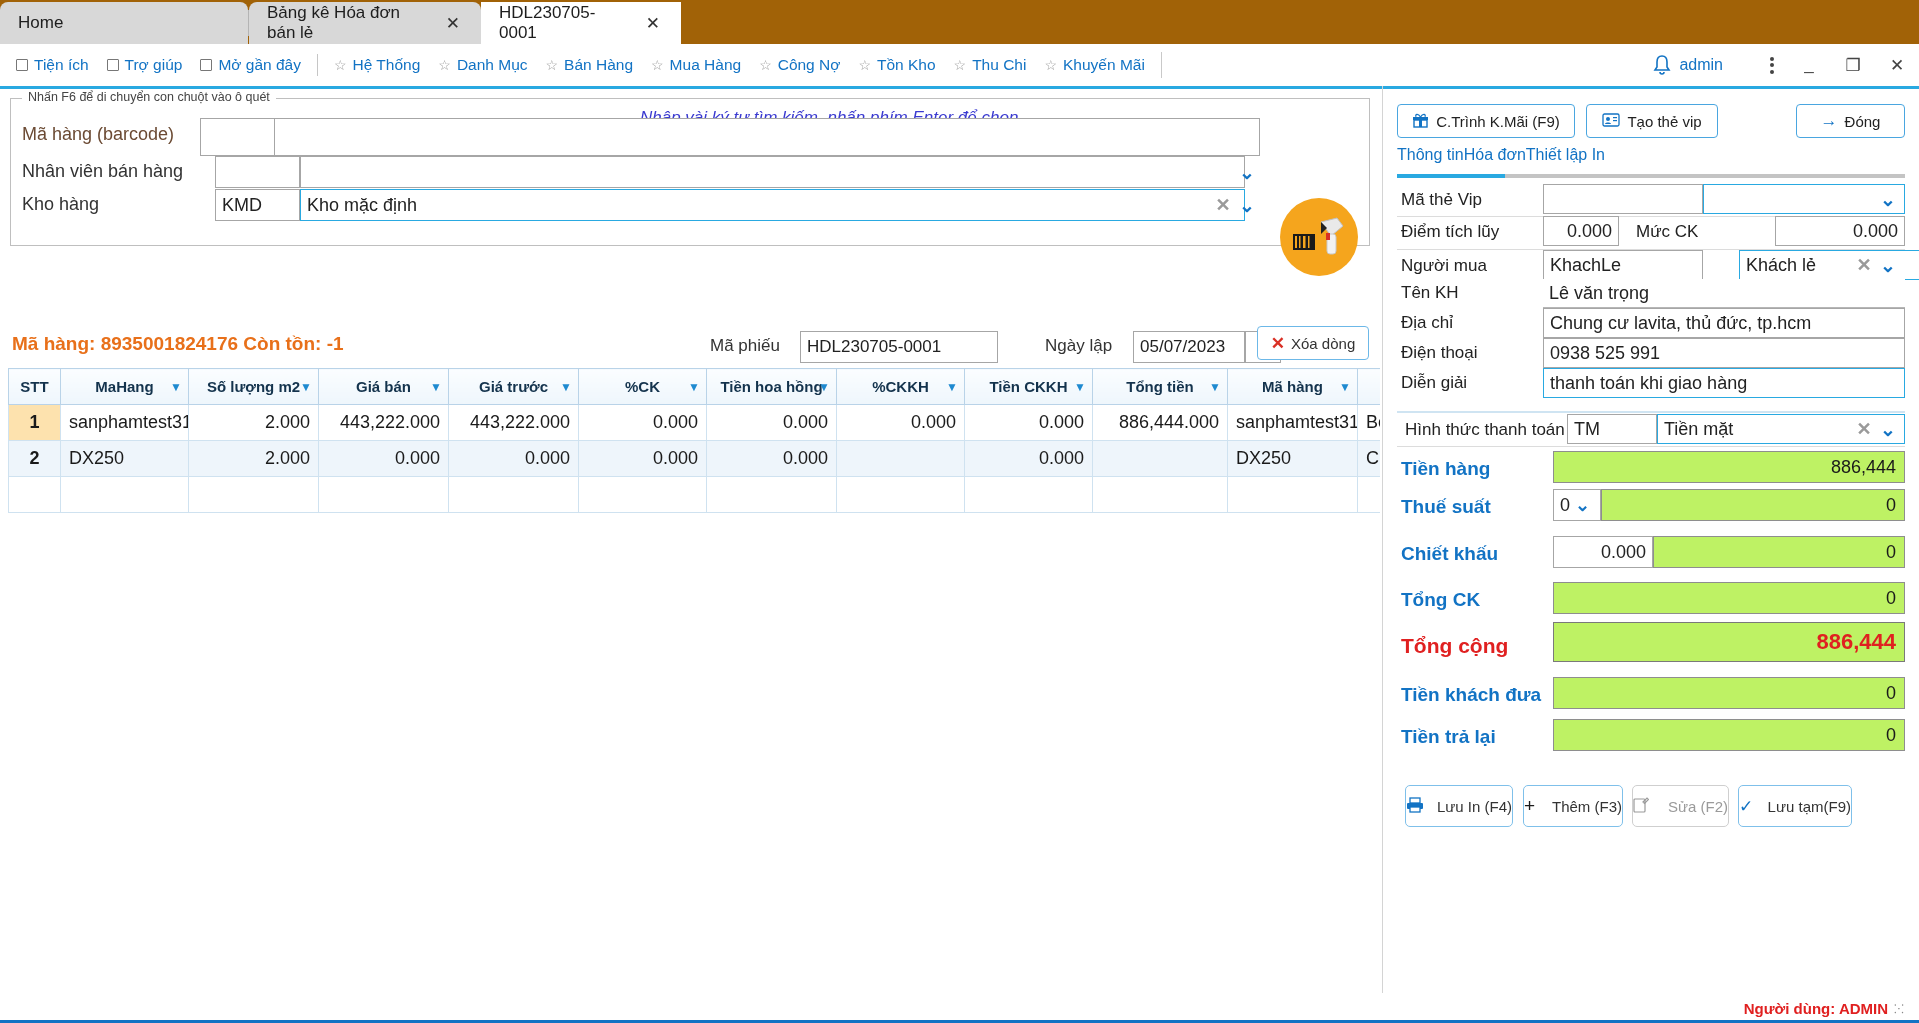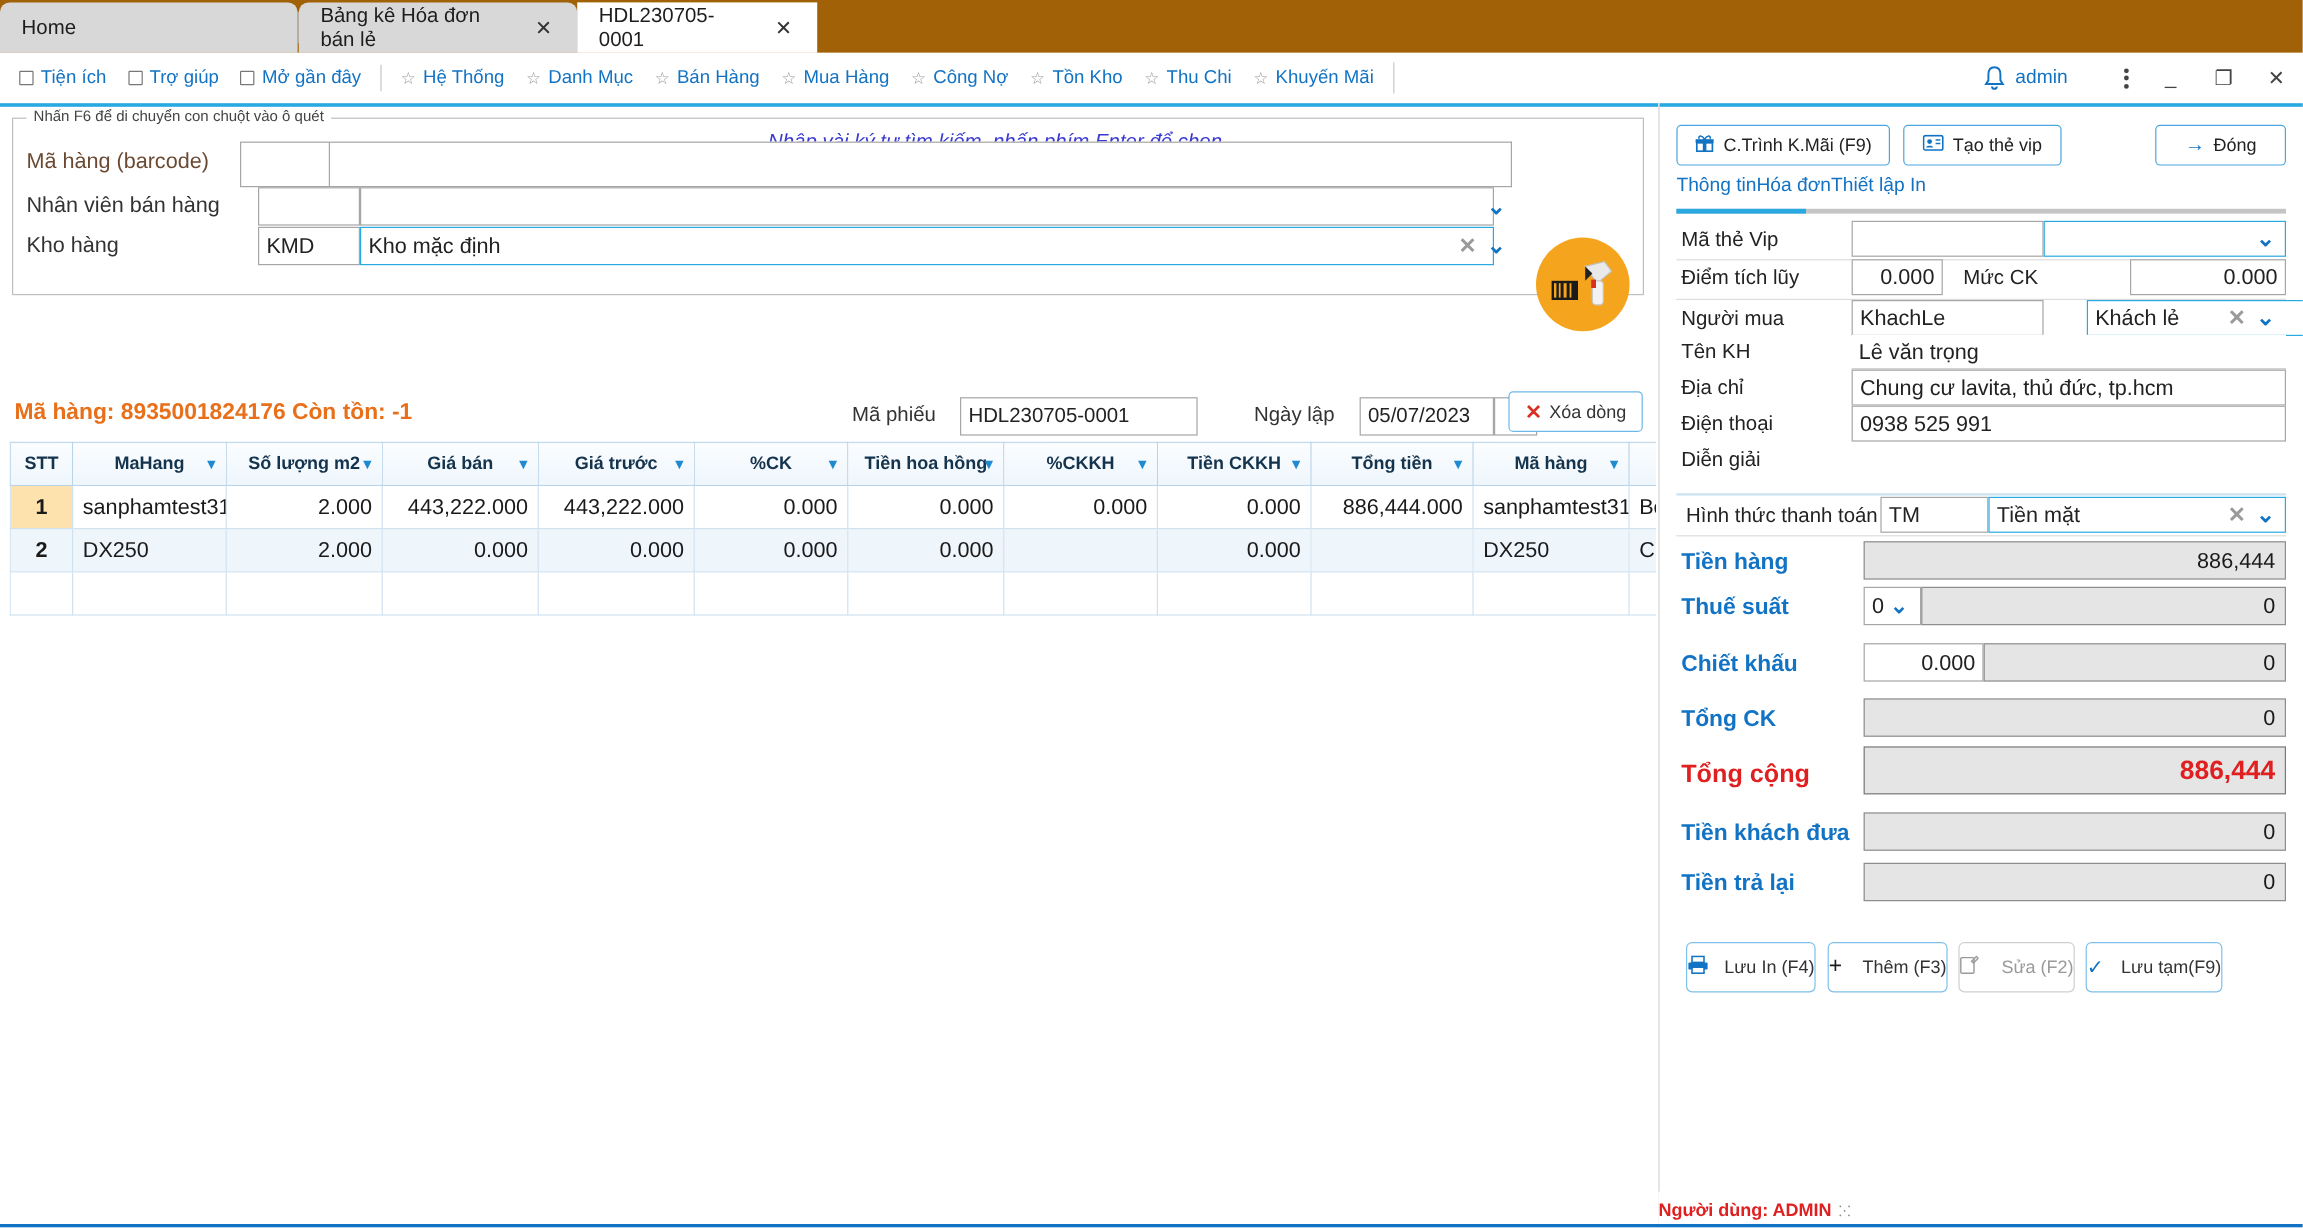--- a/index.html
+++ b/index.html
@@ -506,6 +506,7 @@
   <div class="inp" style="left:160px; top:252px; width:362px; height:30px;">0938 525 991</div>
 
   <div class="fieldrow" style="left:18px; top:287px;">Diễn giải</div>
+  <div class="inp blue" style="left:160px; top:282px; width:362px; height:30px;">thanh toán khi giao hàng</div>
   <div class="sep-line" style="left:14px; top:325px; width:508px; height:2px; background:#cfe4f2;"></div>
 
   <div class="fieldrow" style="left:22px; top:334px;">Hình thức thanh toán</div>

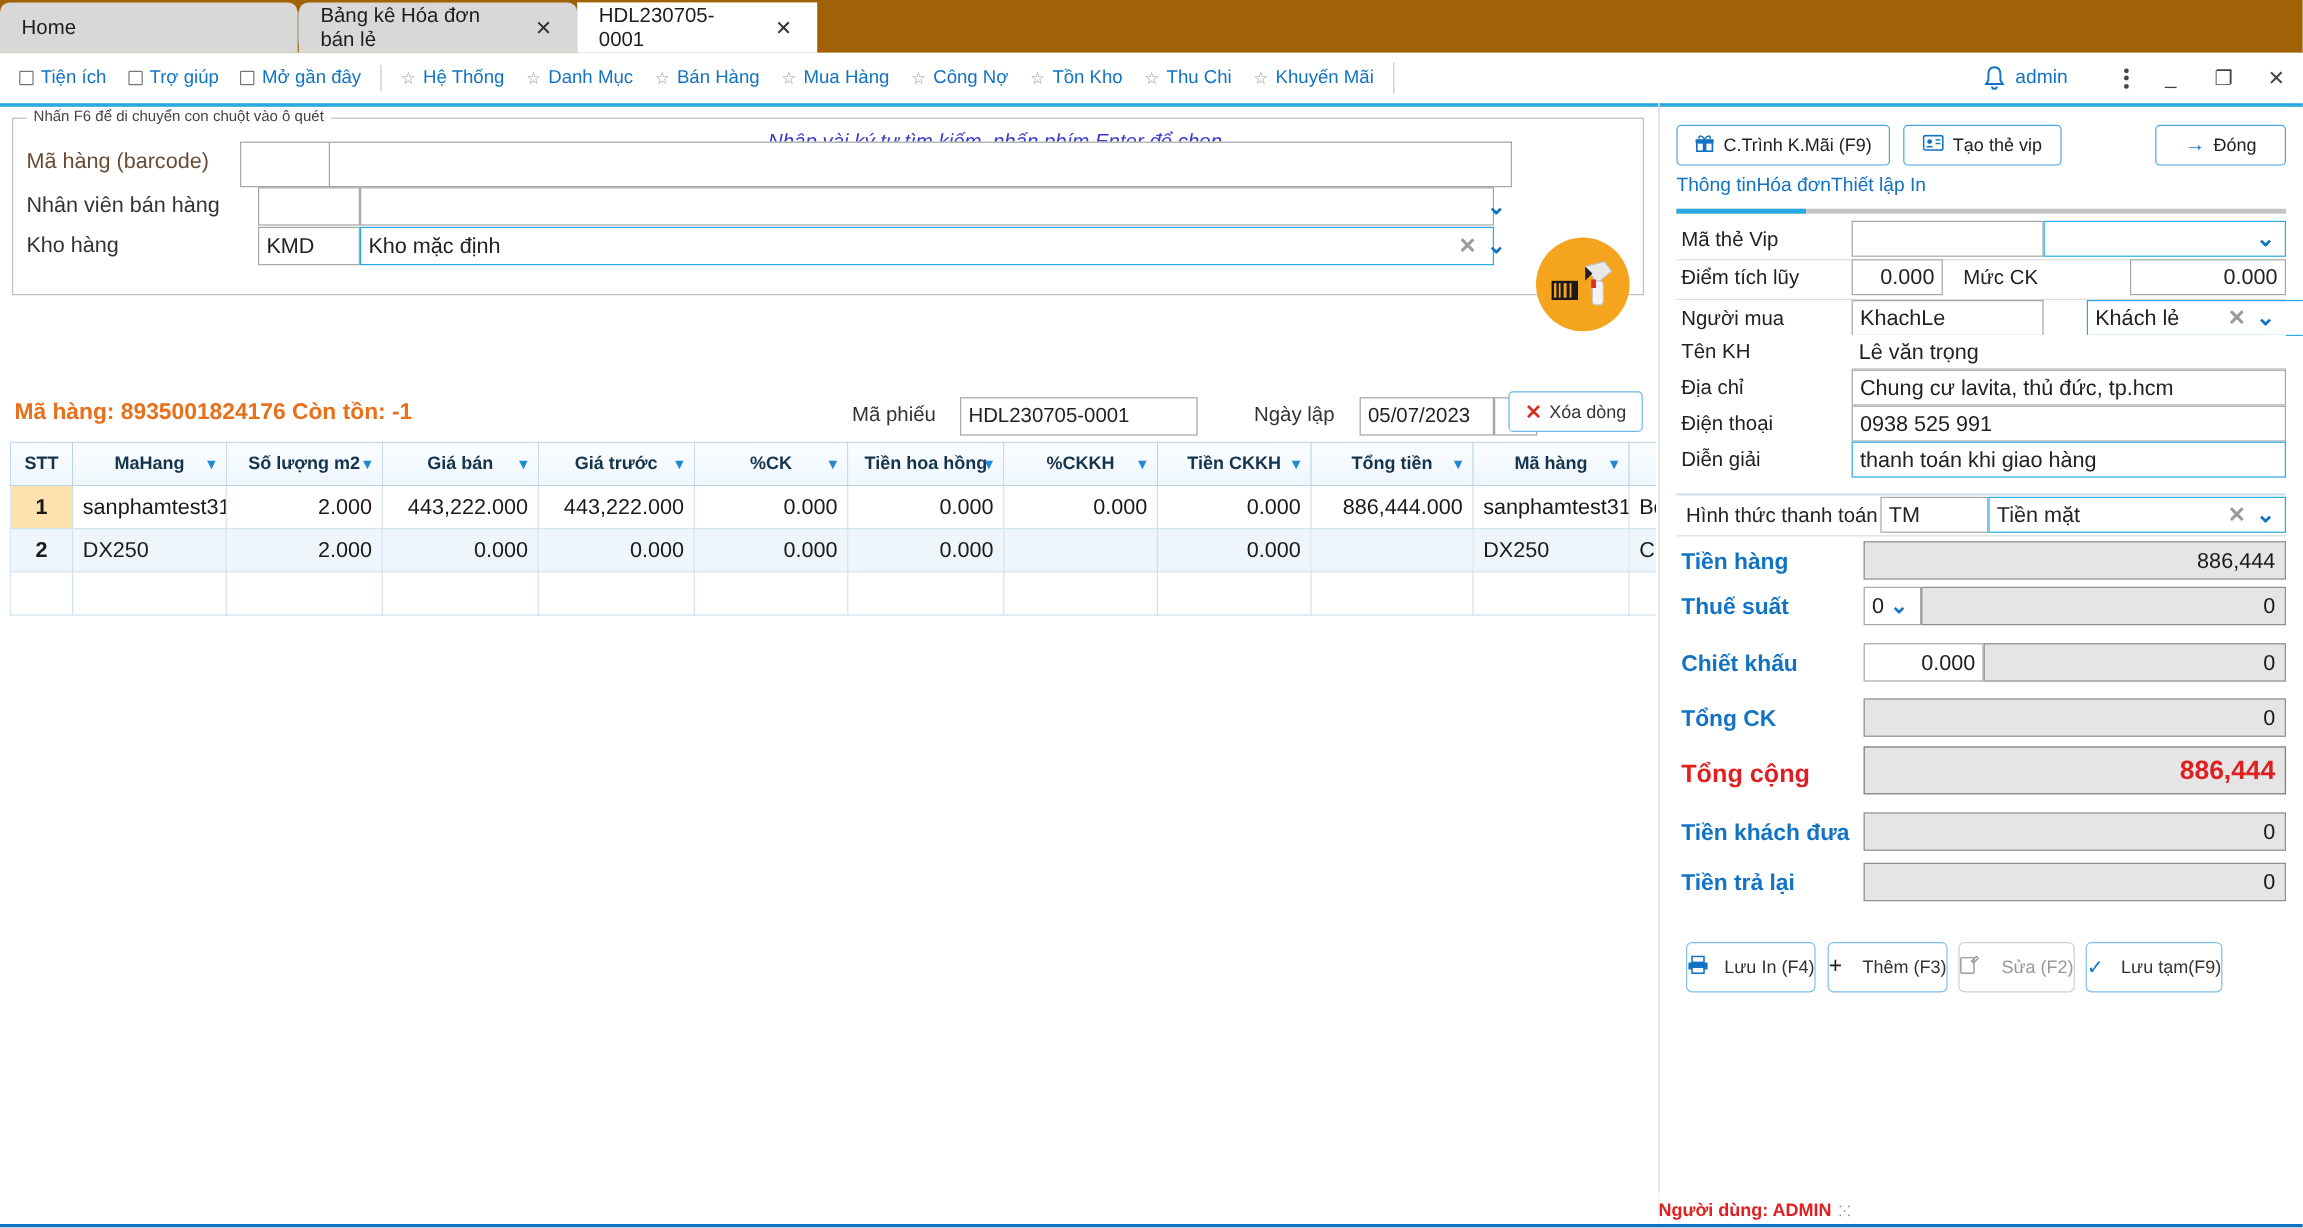--- a/index.html
+++ b/index.html
@@ -188,7 +188,7 @@
   }
   .money-label.red { color:#e02020; }
   .money-box {
-    position:absolute; border:1px solid #8e8e8e; background:#e5e5e5;
+    position:absolute; border:1px solid #8e8e8e; background:#bef264;
     display:flex; align-items:center; justify-content:flex-end;
     padding-right:8px; font-size:18px; color:#1a1a1a;
   }

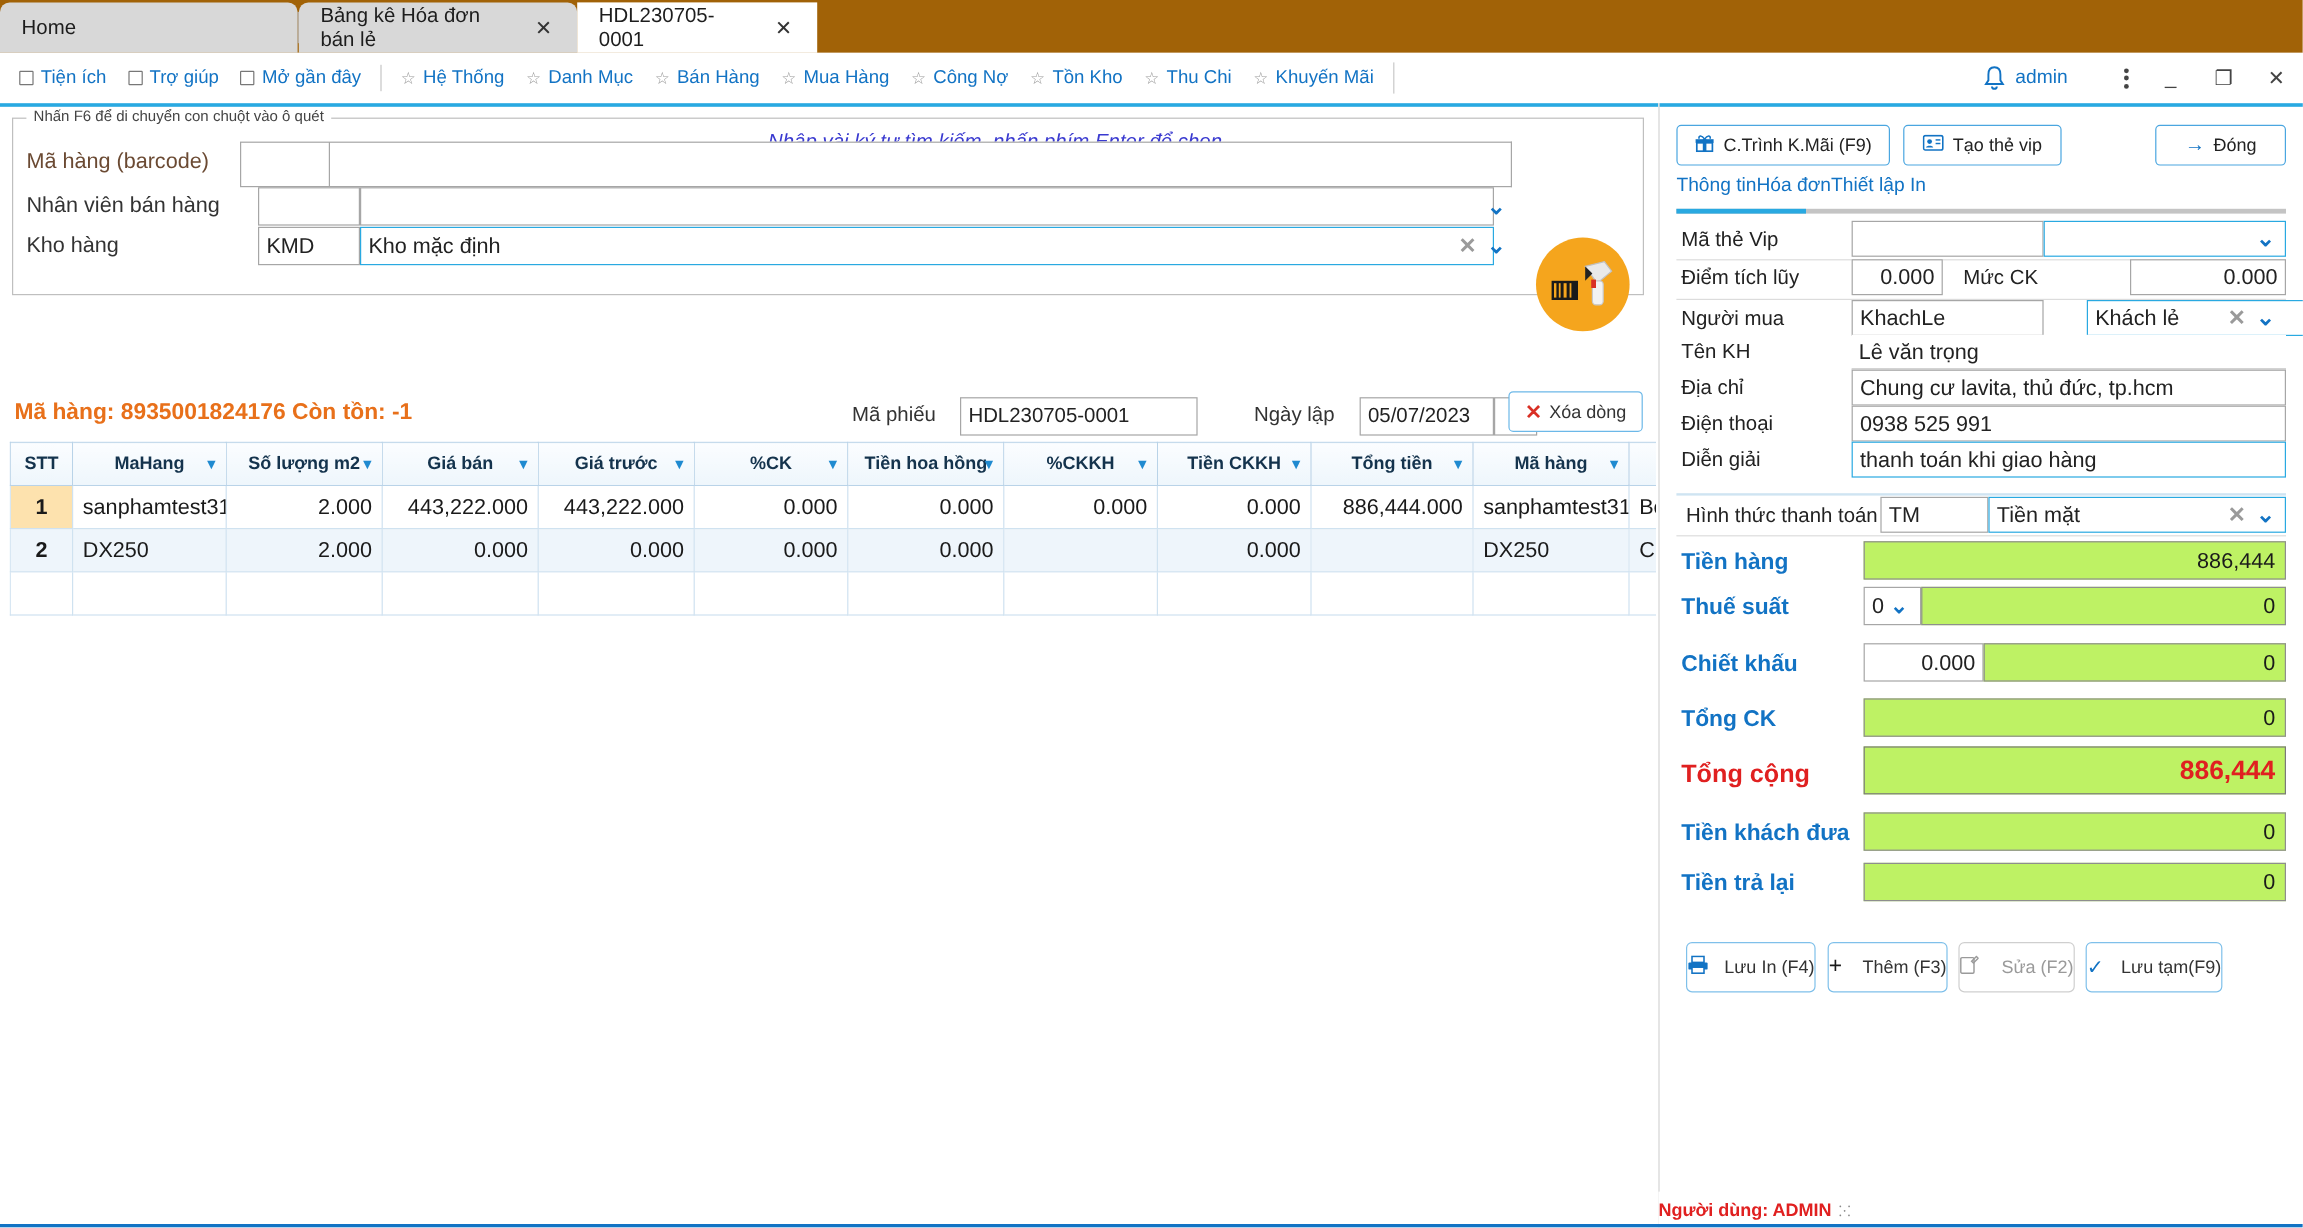--- a/index.html
+++ b/index.html
@@ -204,7 +204,7 @@
   .footerbar {
     position:absolute; left:1382px; bottom:0; width:537px; height:30px;
     background:#fff;
-    display:flex; align-items:center; 
+    display:flex; align-items:center; justify-content:flex-end;
     padding-right:14px;
     font-size:15px; font-weight:bold; color:#e02020;
   }

